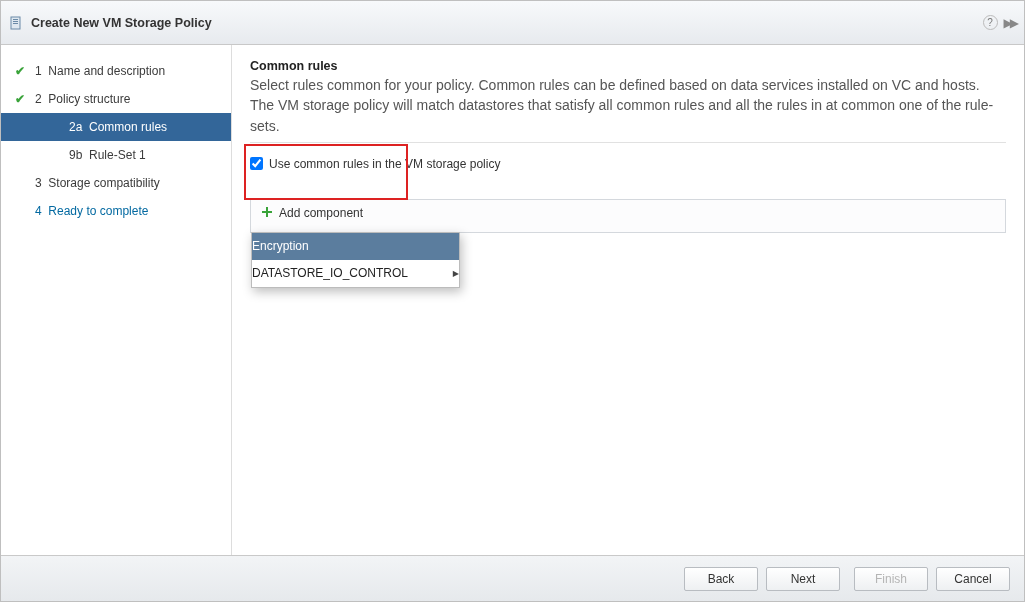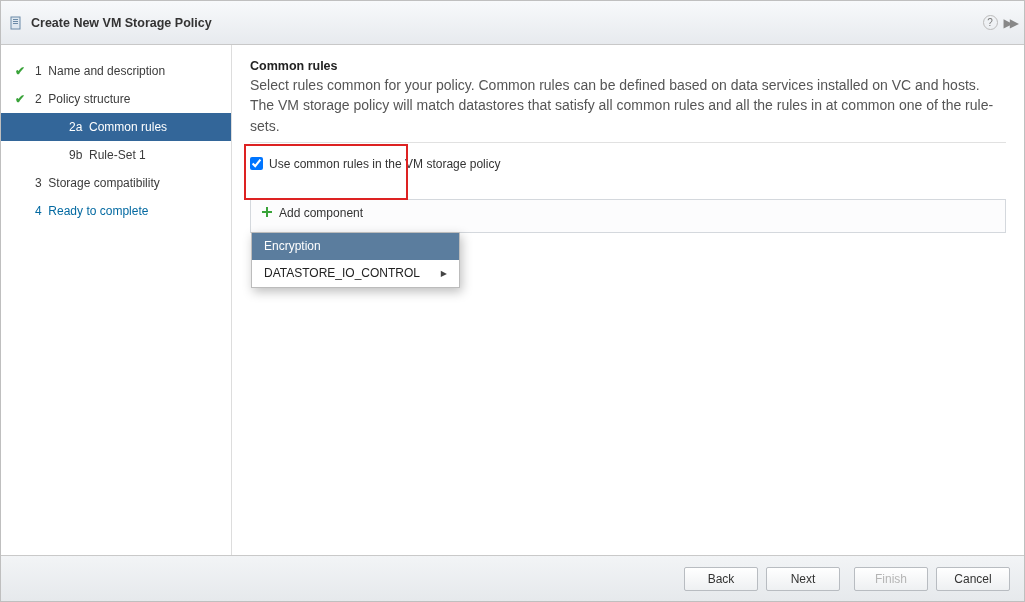--- a/index.html
+++ b/index.html
@@ -33,7 +33,7 @@
   .component-header { display: flex; align-items: flex-start; gap: 6px; font-size: 12px; color: #333; height: 20px; }
   .plus-icon { display: inline-flex; align-items: center; justify-content: center; width: 12px; height: 12px; }
   .dropdown { position: absolute; left: 0; top: 32px; width: 209px; background: #fff; border: 1px solid #bcbcbc; box-shadow: 2px 4px 10px rgba(0,0,0,0.25); z-index: 10; }
-  .dropdown-item { height: 27px; display: flex; align-items: center; padding: 0 12px; font-size: 12px; color: #222; cursor: pointer; }
+  .dropdown-item { height: 27px; display: flex; align-items: center; padding: 0 0; font-size: 12px; color: #222; cursor: pointer; }
   .dropdown-item.selected { background: #5b7d9e; color: #fff; }
   .dropdown-item .expand { margin-left: auto; font-size: 8px; color: #444; }
   

